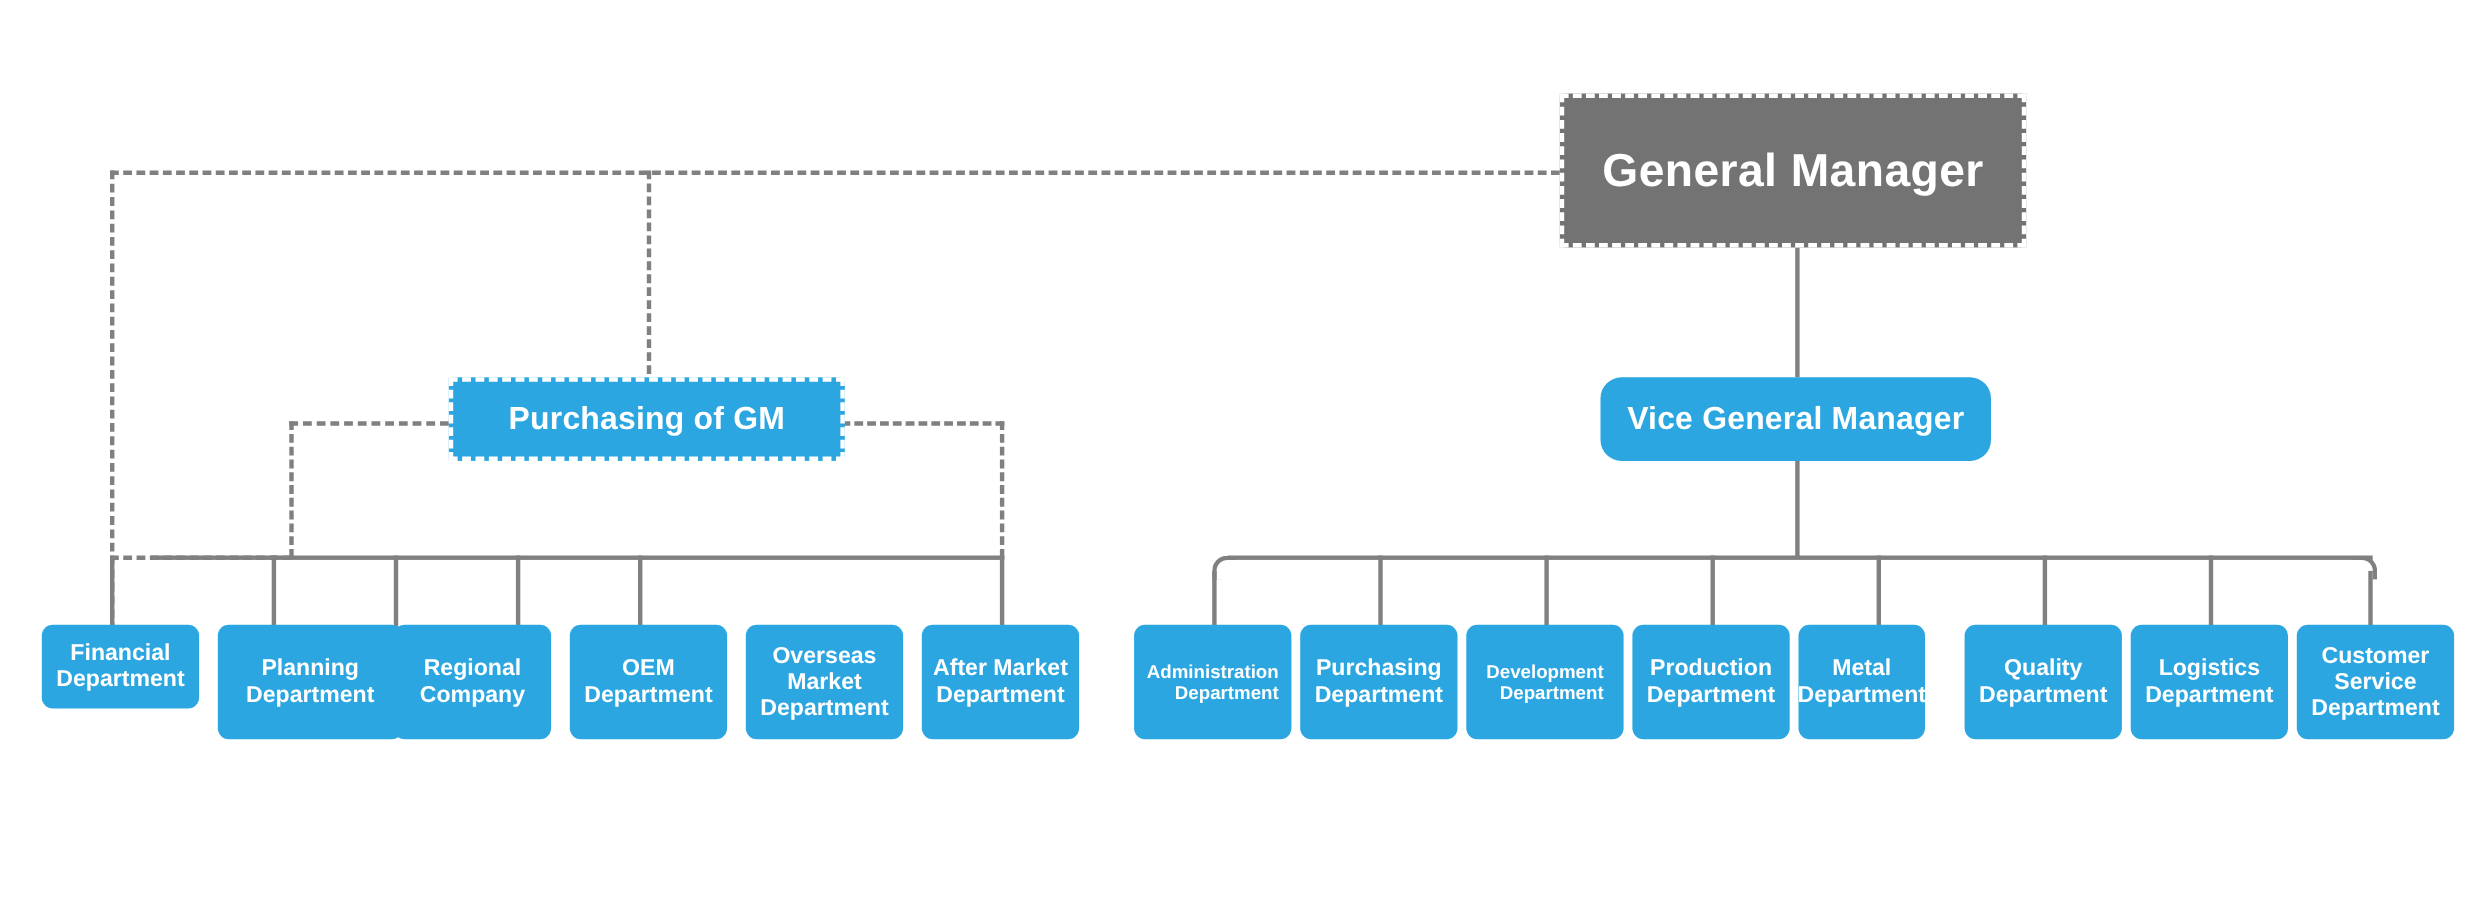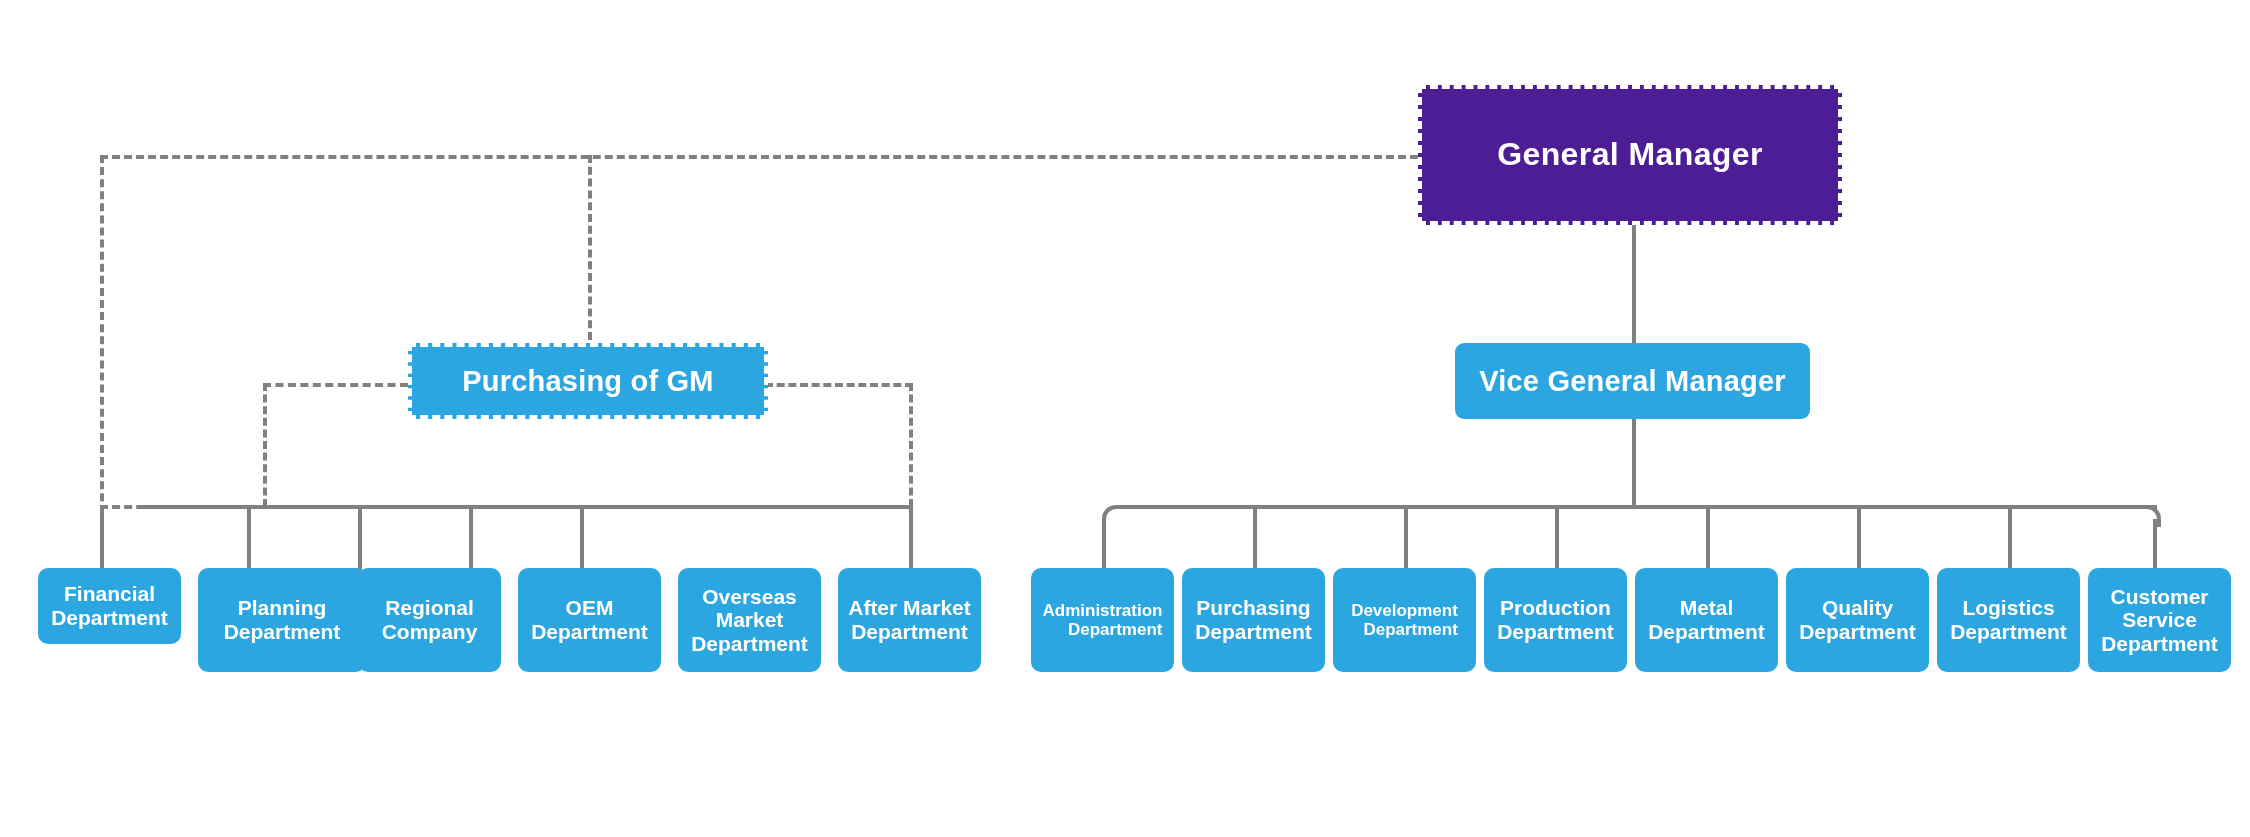--- a/index.html
+++ b/index.html
@@ -36,10 +36,10 @@
   }
 
   .node-gm {
-    background: #4c1d95;
+    background: #737373;
     border: 4px dashed #ffffff;
     border-radius: 0;
-    font-size: 32px;
+    font-size: 42px;
     letter-spacing: 0.4px;
   }
 

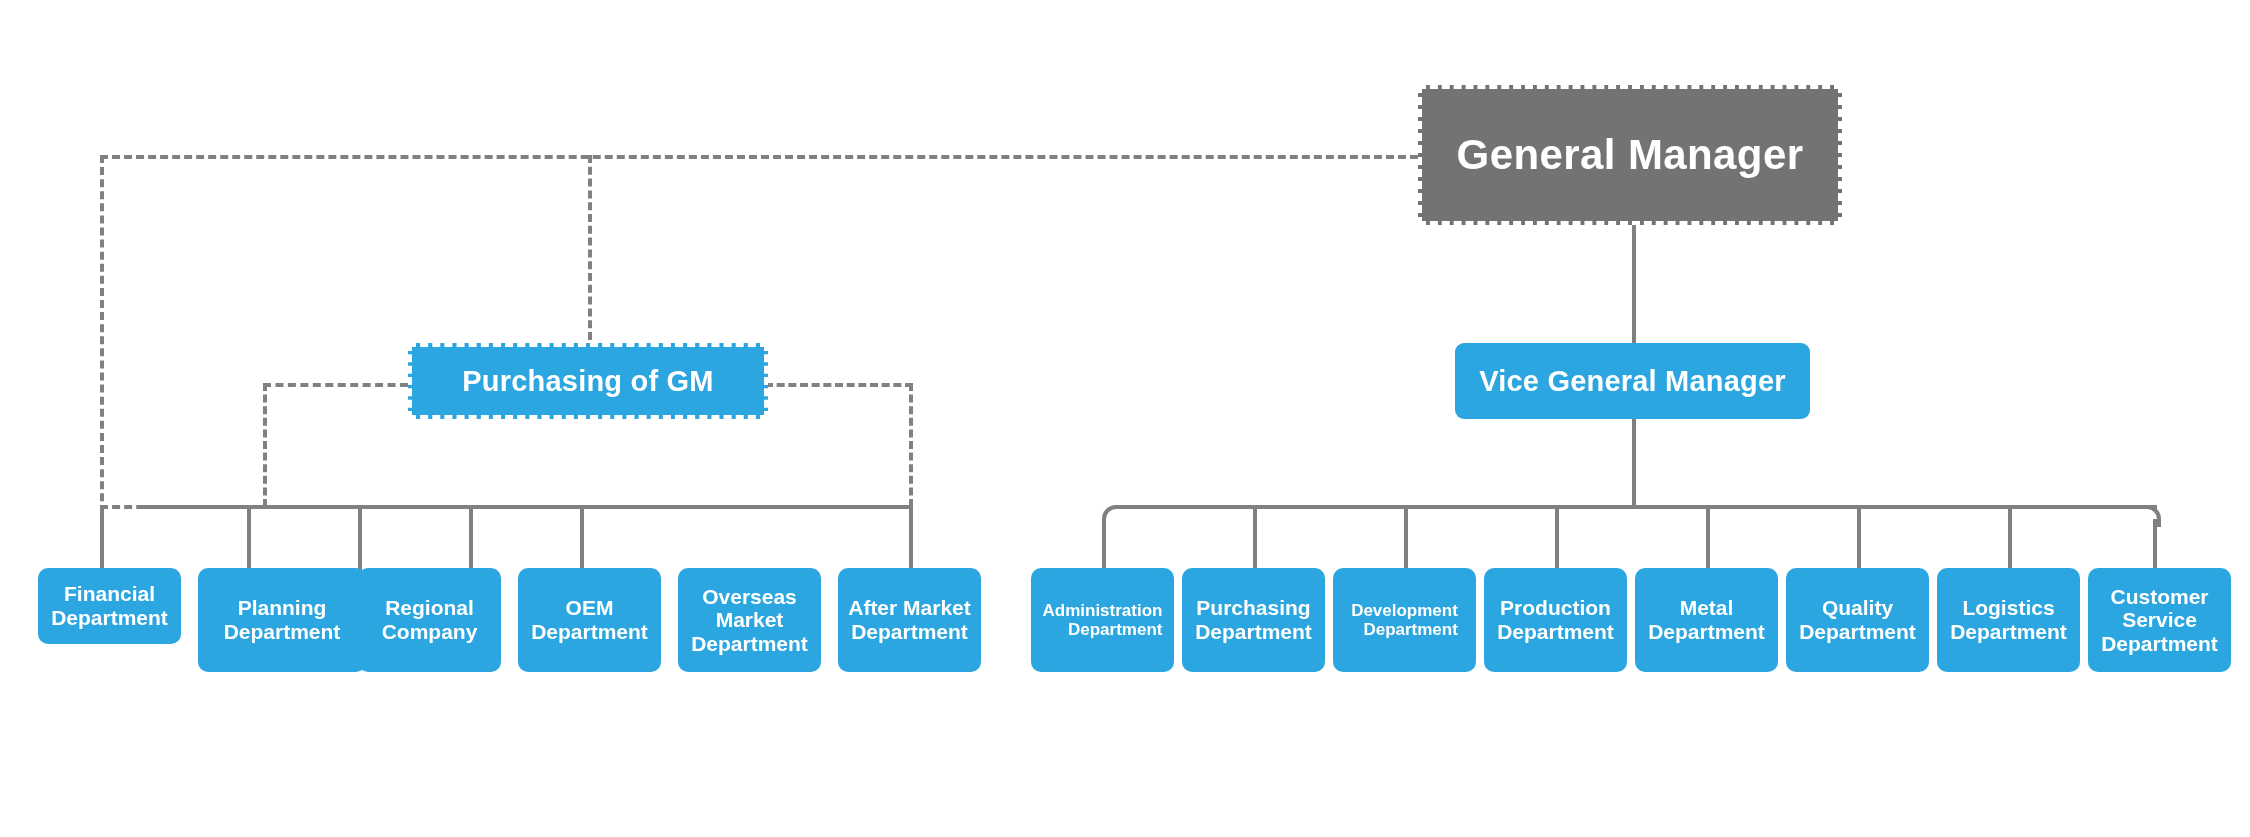--- a/index.html
+++ b/index.html
@@ -54,7 +54,7 @@
   .node-vgm {
     background: #2ba6e0;
     border: none;
-    border-radius: 9px;
+    border-radius: 19px;
     font-size: 29px;
     letter-spacing: 0.2px;
     text-align: right;

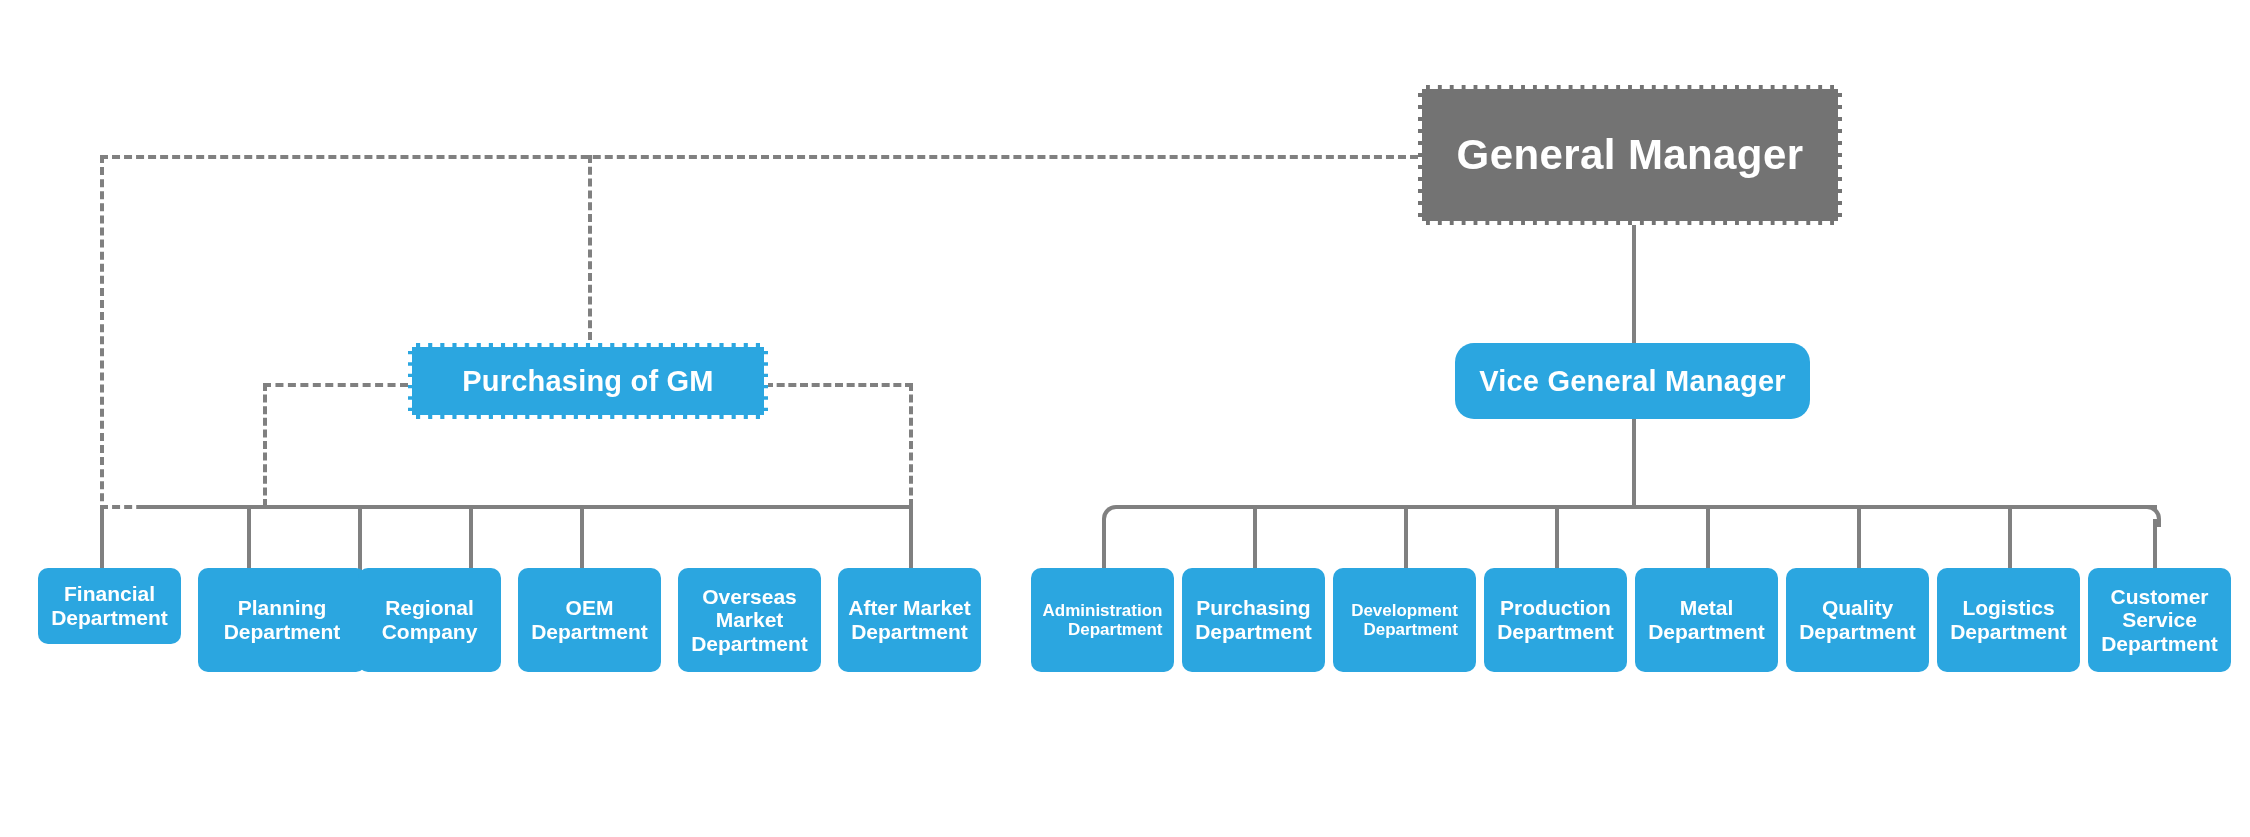--- a/index.html
+++ b/index.html
@@ -188,7 +188,7 @@
   <div class="node node-dept" style="left:1484px; top:568px; width:143px; height:104px;">Production
 Department</div>
 
-  <div class="node node-dept" style="left:1635px; top:568px; width:143px; height:104px;">Metal
+  <div class="node node-dept" style="left:1635px; top:568px; width:115px; height:104px;">Metal
 Department</div>
 
   <div class="node node-dept" style="left:1786px; top:568px; width:143px; height:104px;">Quality

